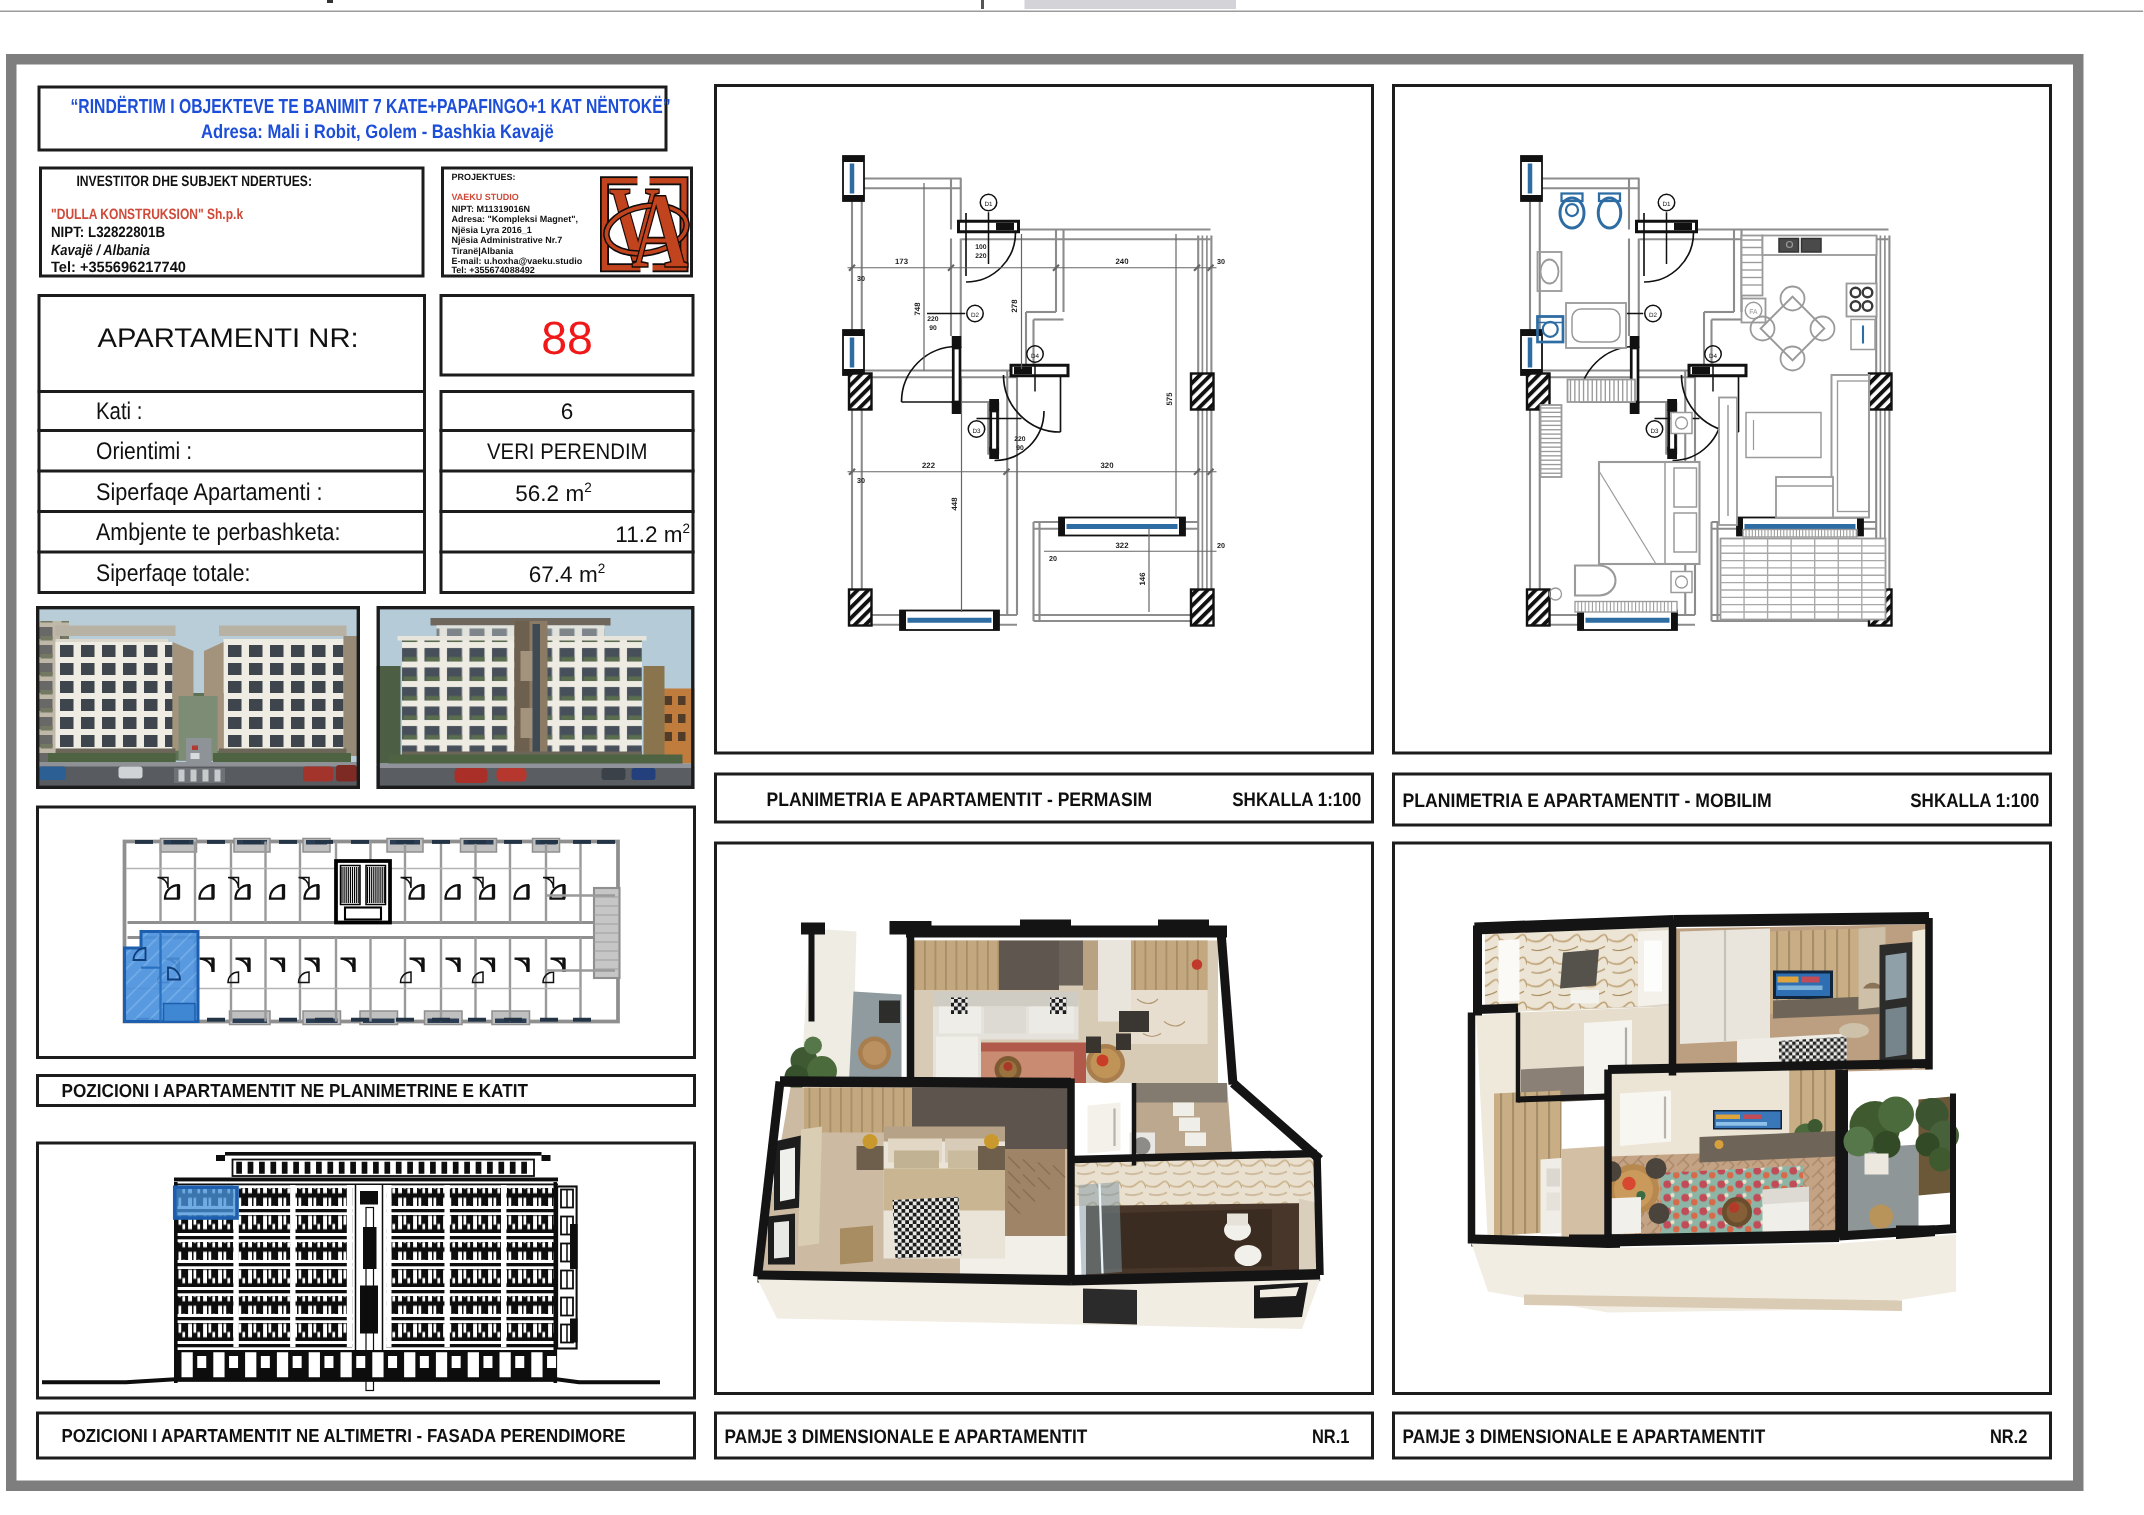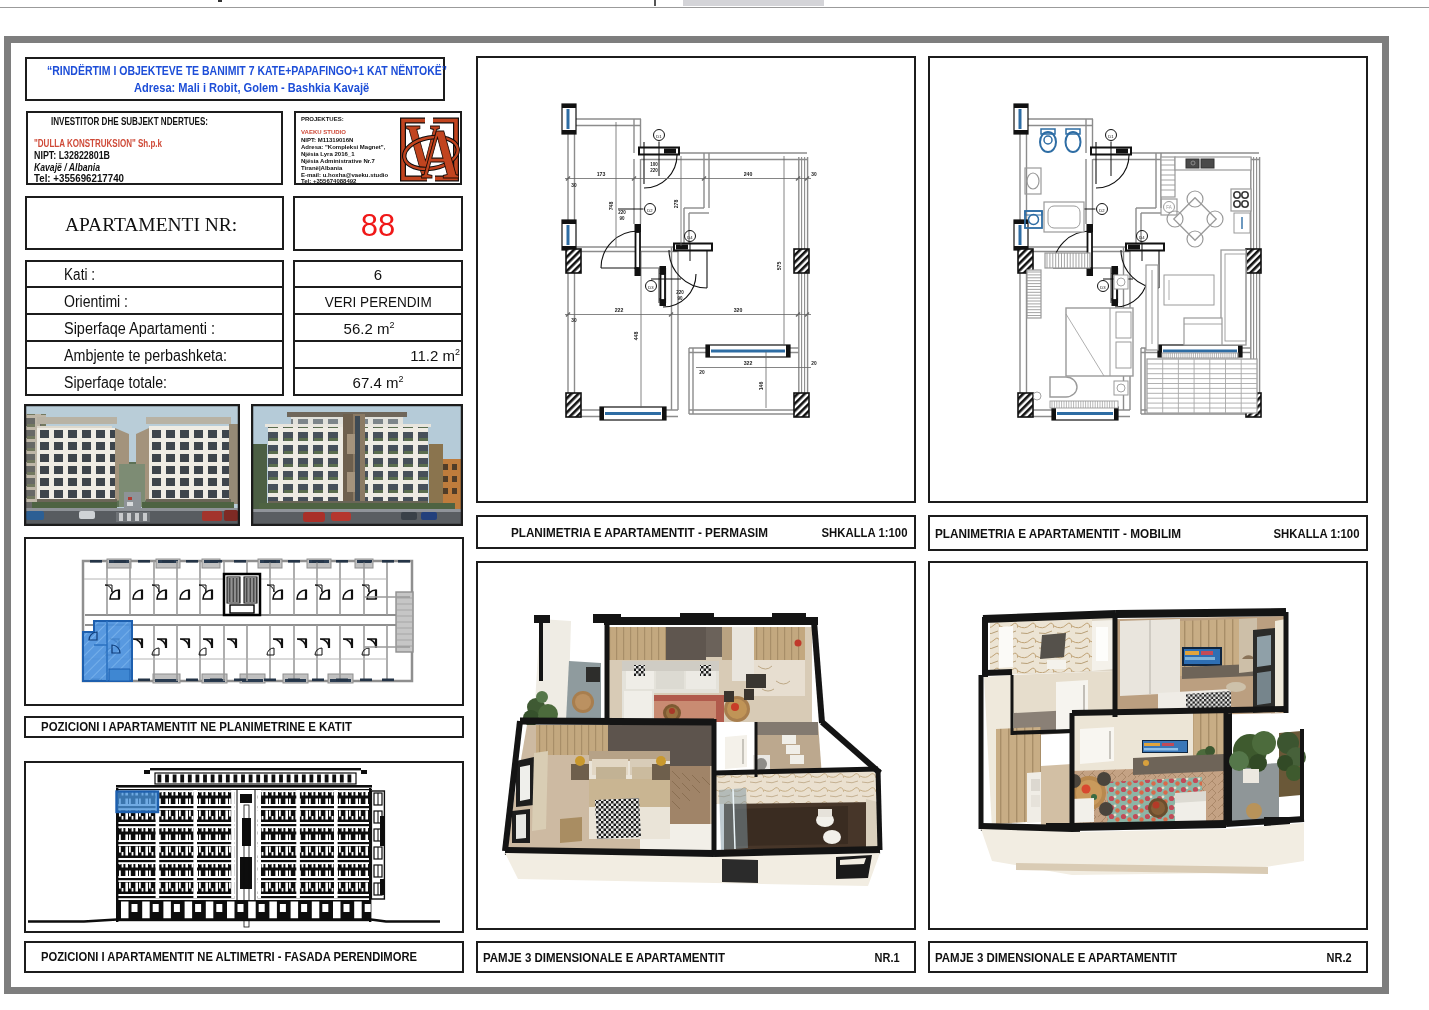--- a/index.html
+++ b/index.html
@@ -84,7 +84,7 @@
     <text x="21" y="61" font-family="Liberation Serif,serif" font-size="72" font-weight="bold" fill="#c1441f" stroke="#1a0a04" stroke-width="1.1" textLength="38" lengthAdjust="spacingAndGlyphs">A</text>
   </svg>
 
-  <div class="box" style="left:25px;top:196px;width:259px;height:54px;font-family:Liberation Serif, serif;">
+  <div class="box" style="left:25px;top:196px;width:259px;height:66px;">
     <div style="margin:17px 0 0 38px;font-size:18px;color:#101010;"><span class="cond" id="apt1">APARTAMENTI NR:</span></div>
   </div>
 

